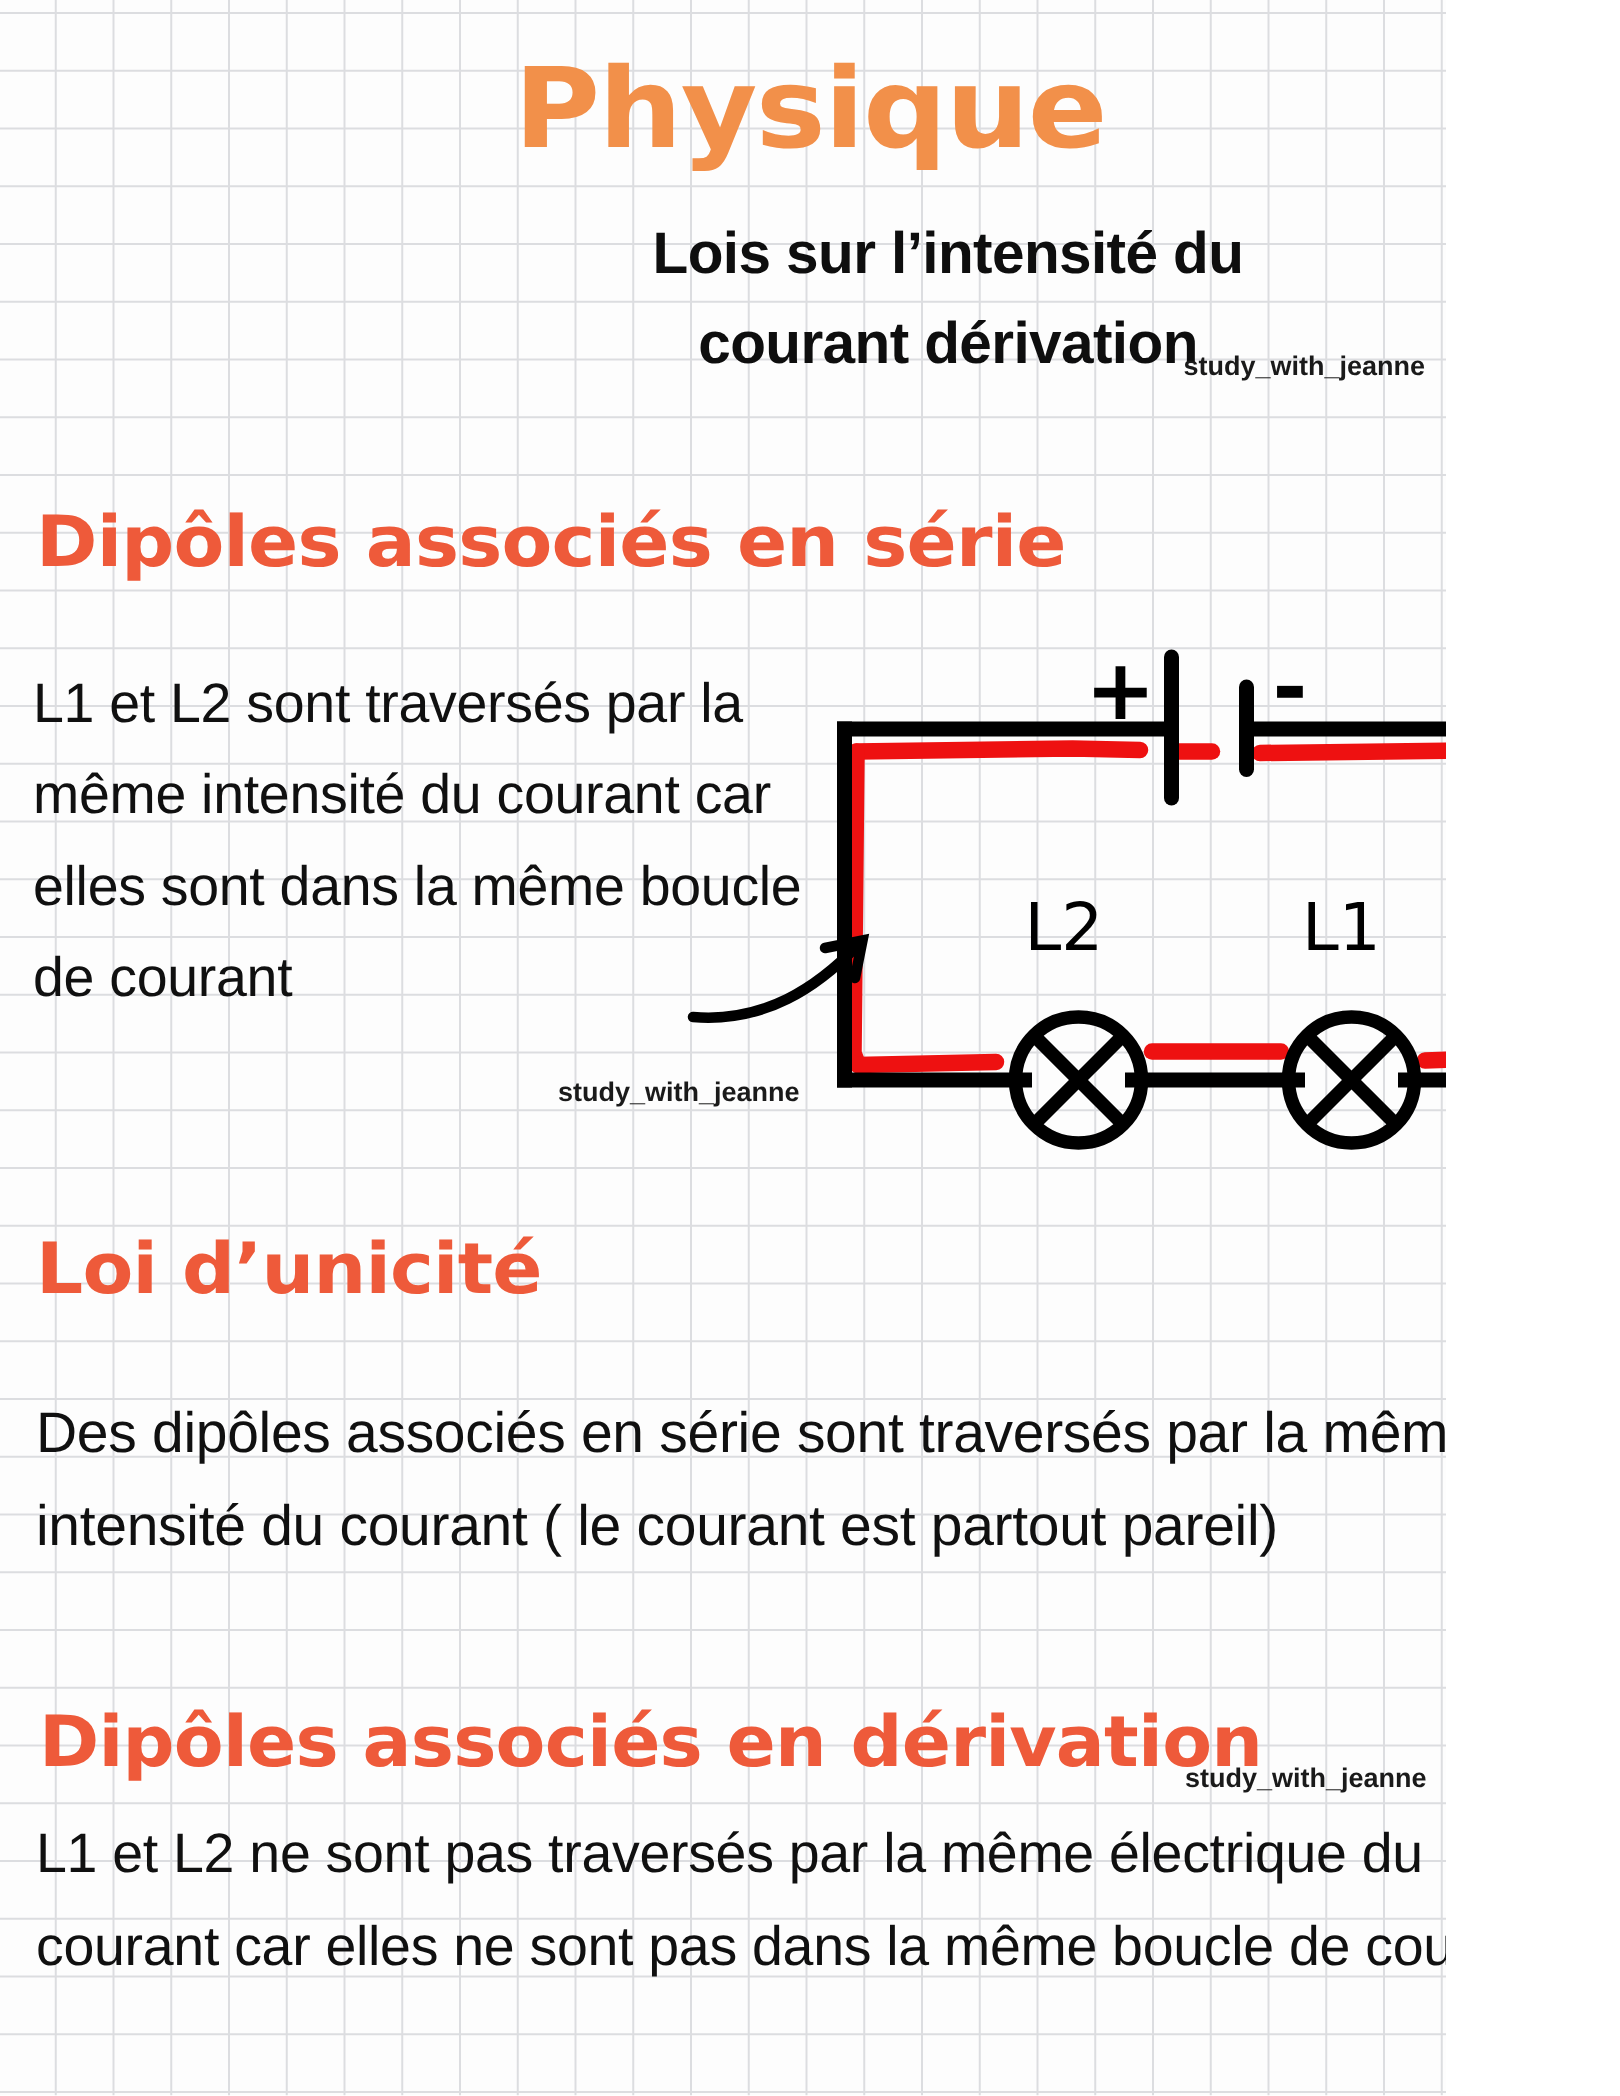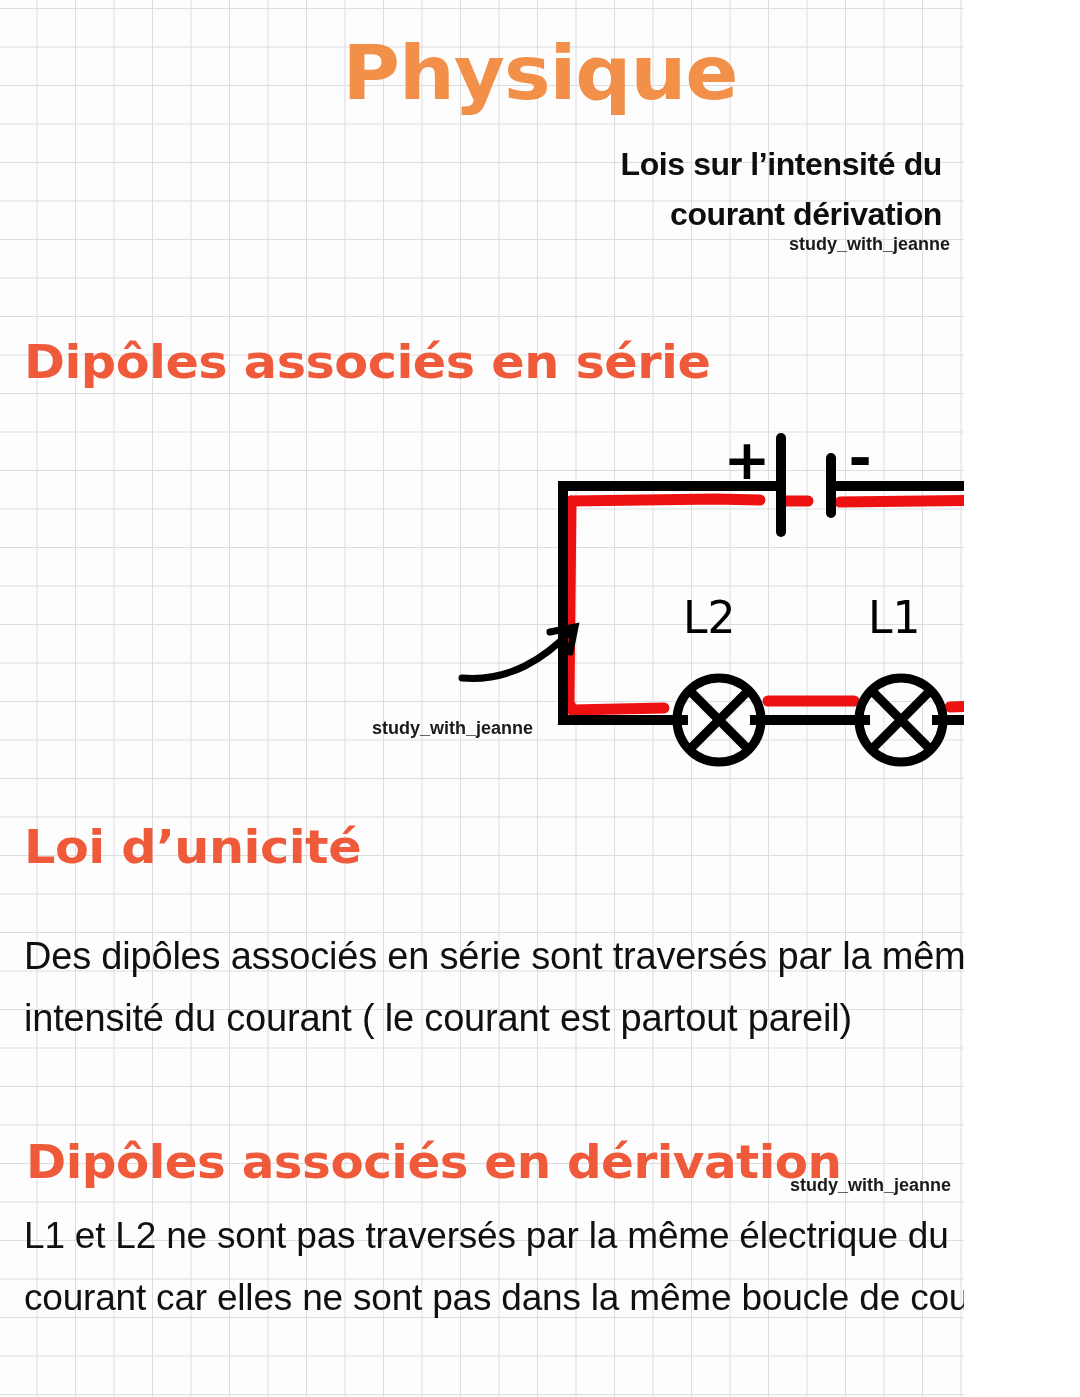--- a/index.html
+++ b/index.html
@@ -42,10 +42,10 @@
     right: 22px;
     top: 140px;
     width: 620px;
-    text-align: right;
-    font-family: "Liberation Sans", sans-serif;
-    font-weight: bold;
-    font-size: 32px;
+    text-align: center;
+    font-family: "Liberation Sans", sans-serif;
+    font-weight: bold;
+    font-size: 39px;
     line-height: 1.55;
     color: #0e0e0e;
     letter-spacing: -0.4px;

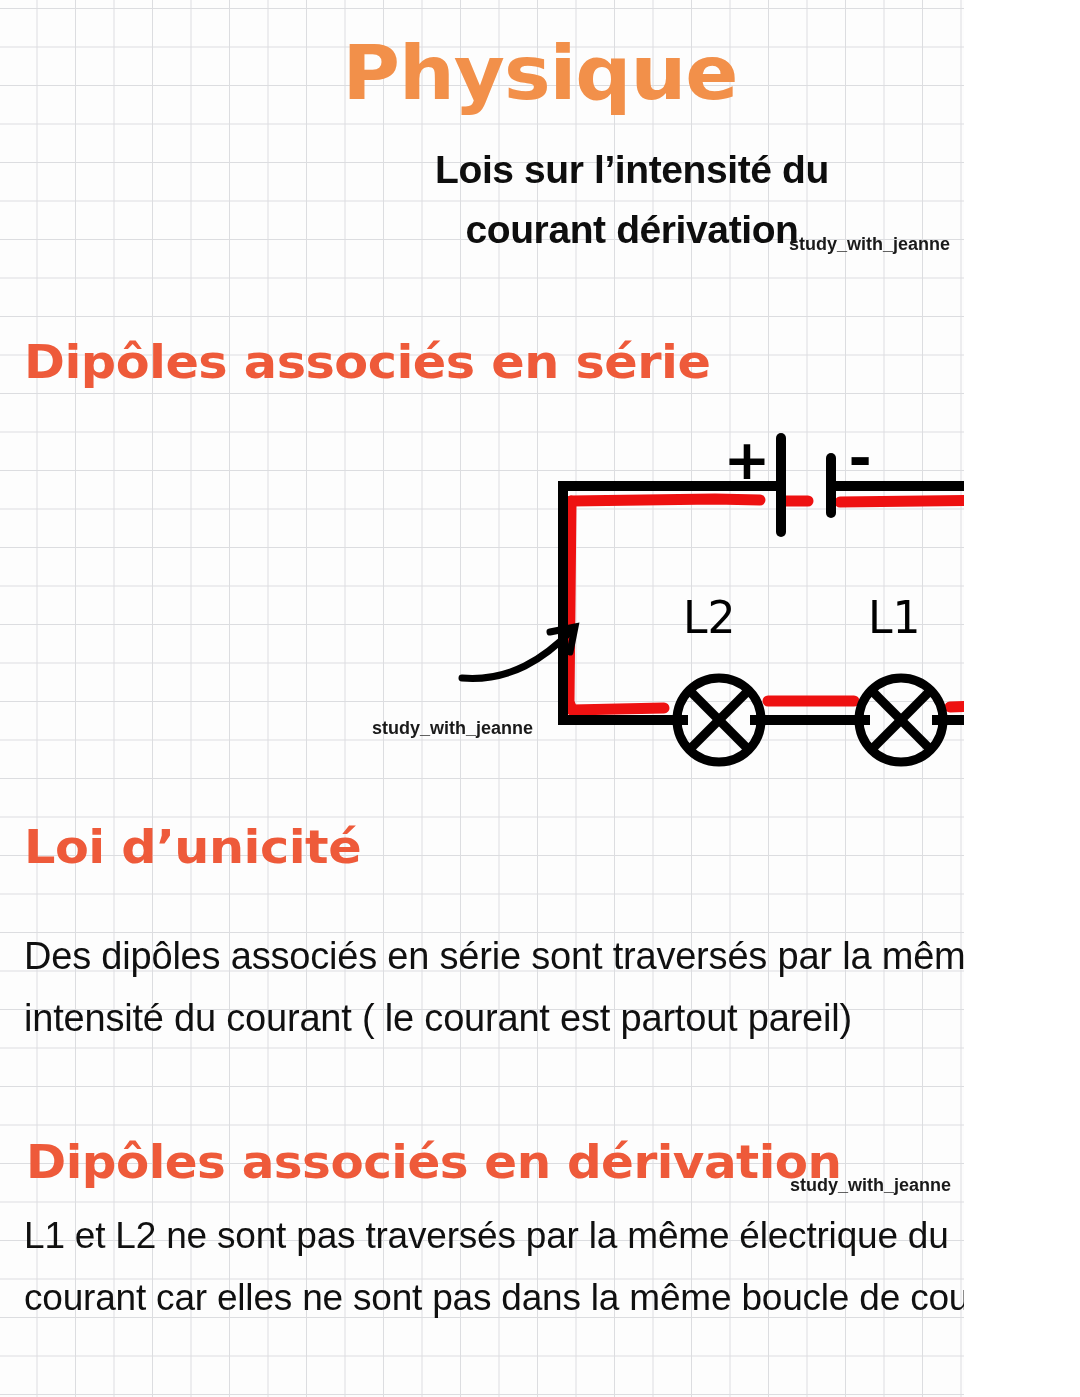--- a/index.html
+++ b/index.html
@@ -153,6 +153,7 @@
 
   <div class="section-heading" id="heading-serie">Dipôles associés en série</div>
 
+  <div class="body-text" id="para-serie">L1 et L2 sont traversés par la même intensité du courant car elles sont dans la même boucle de courant</div>
 
   <div class="watermark" id="wm-mid">study_with_jeanne</div>
 

